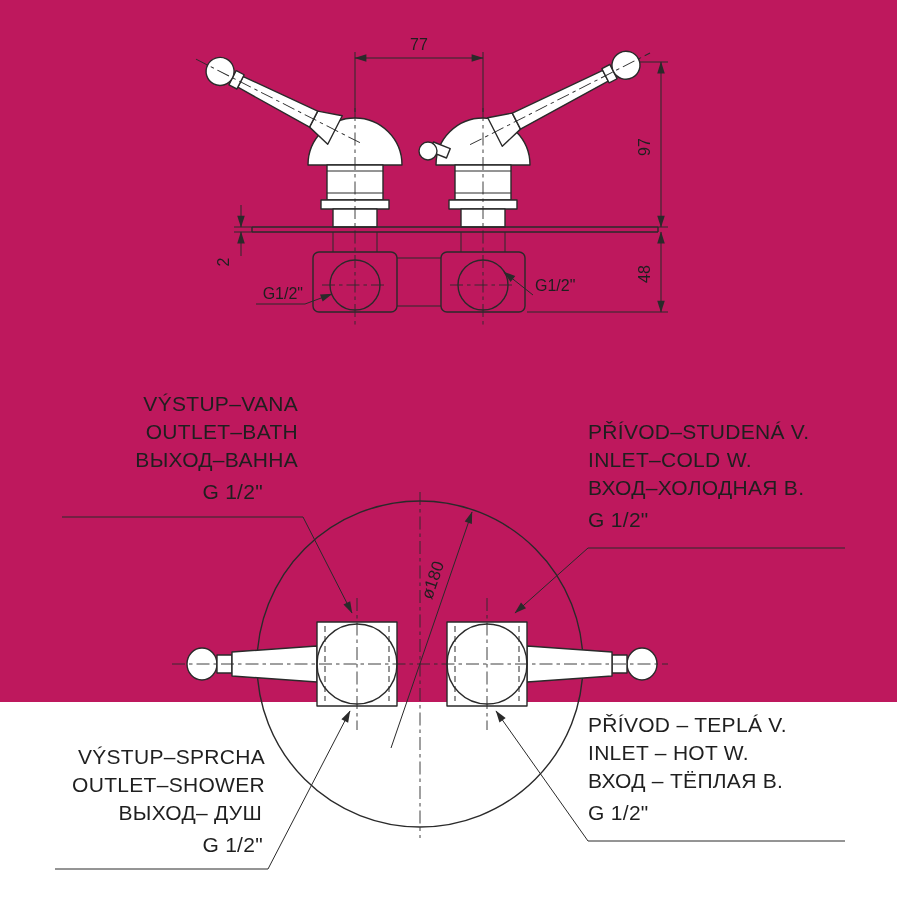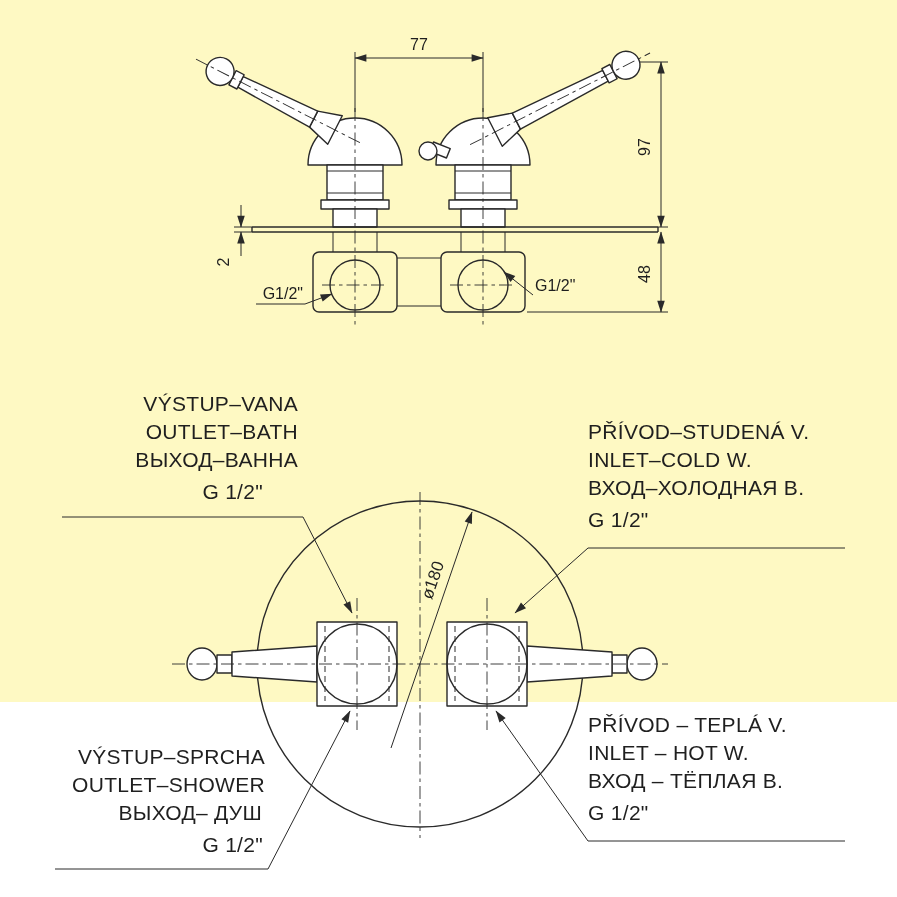--- a/index.html
+++ b/index.html
@@ -3,7 +3,7 @@
 <meta charset="utf-8">
 <style>
   html,body{margin:0;padding:0;background:#ffffff;width:897px;height:897px;overflow:hidden;}
-  .page{position:relative;width:897px;height:702px;background:#fef9c3;}
+  .page{position:relative;width:897px;height:702px;background:#be185d;}
   svg{display:block;}
   svg text{font-family:"Liberation Sans",sans-serif;fill:#1f1f1f;}
   .t-callout{font-size:21px;letter-spacing:.3px;}

